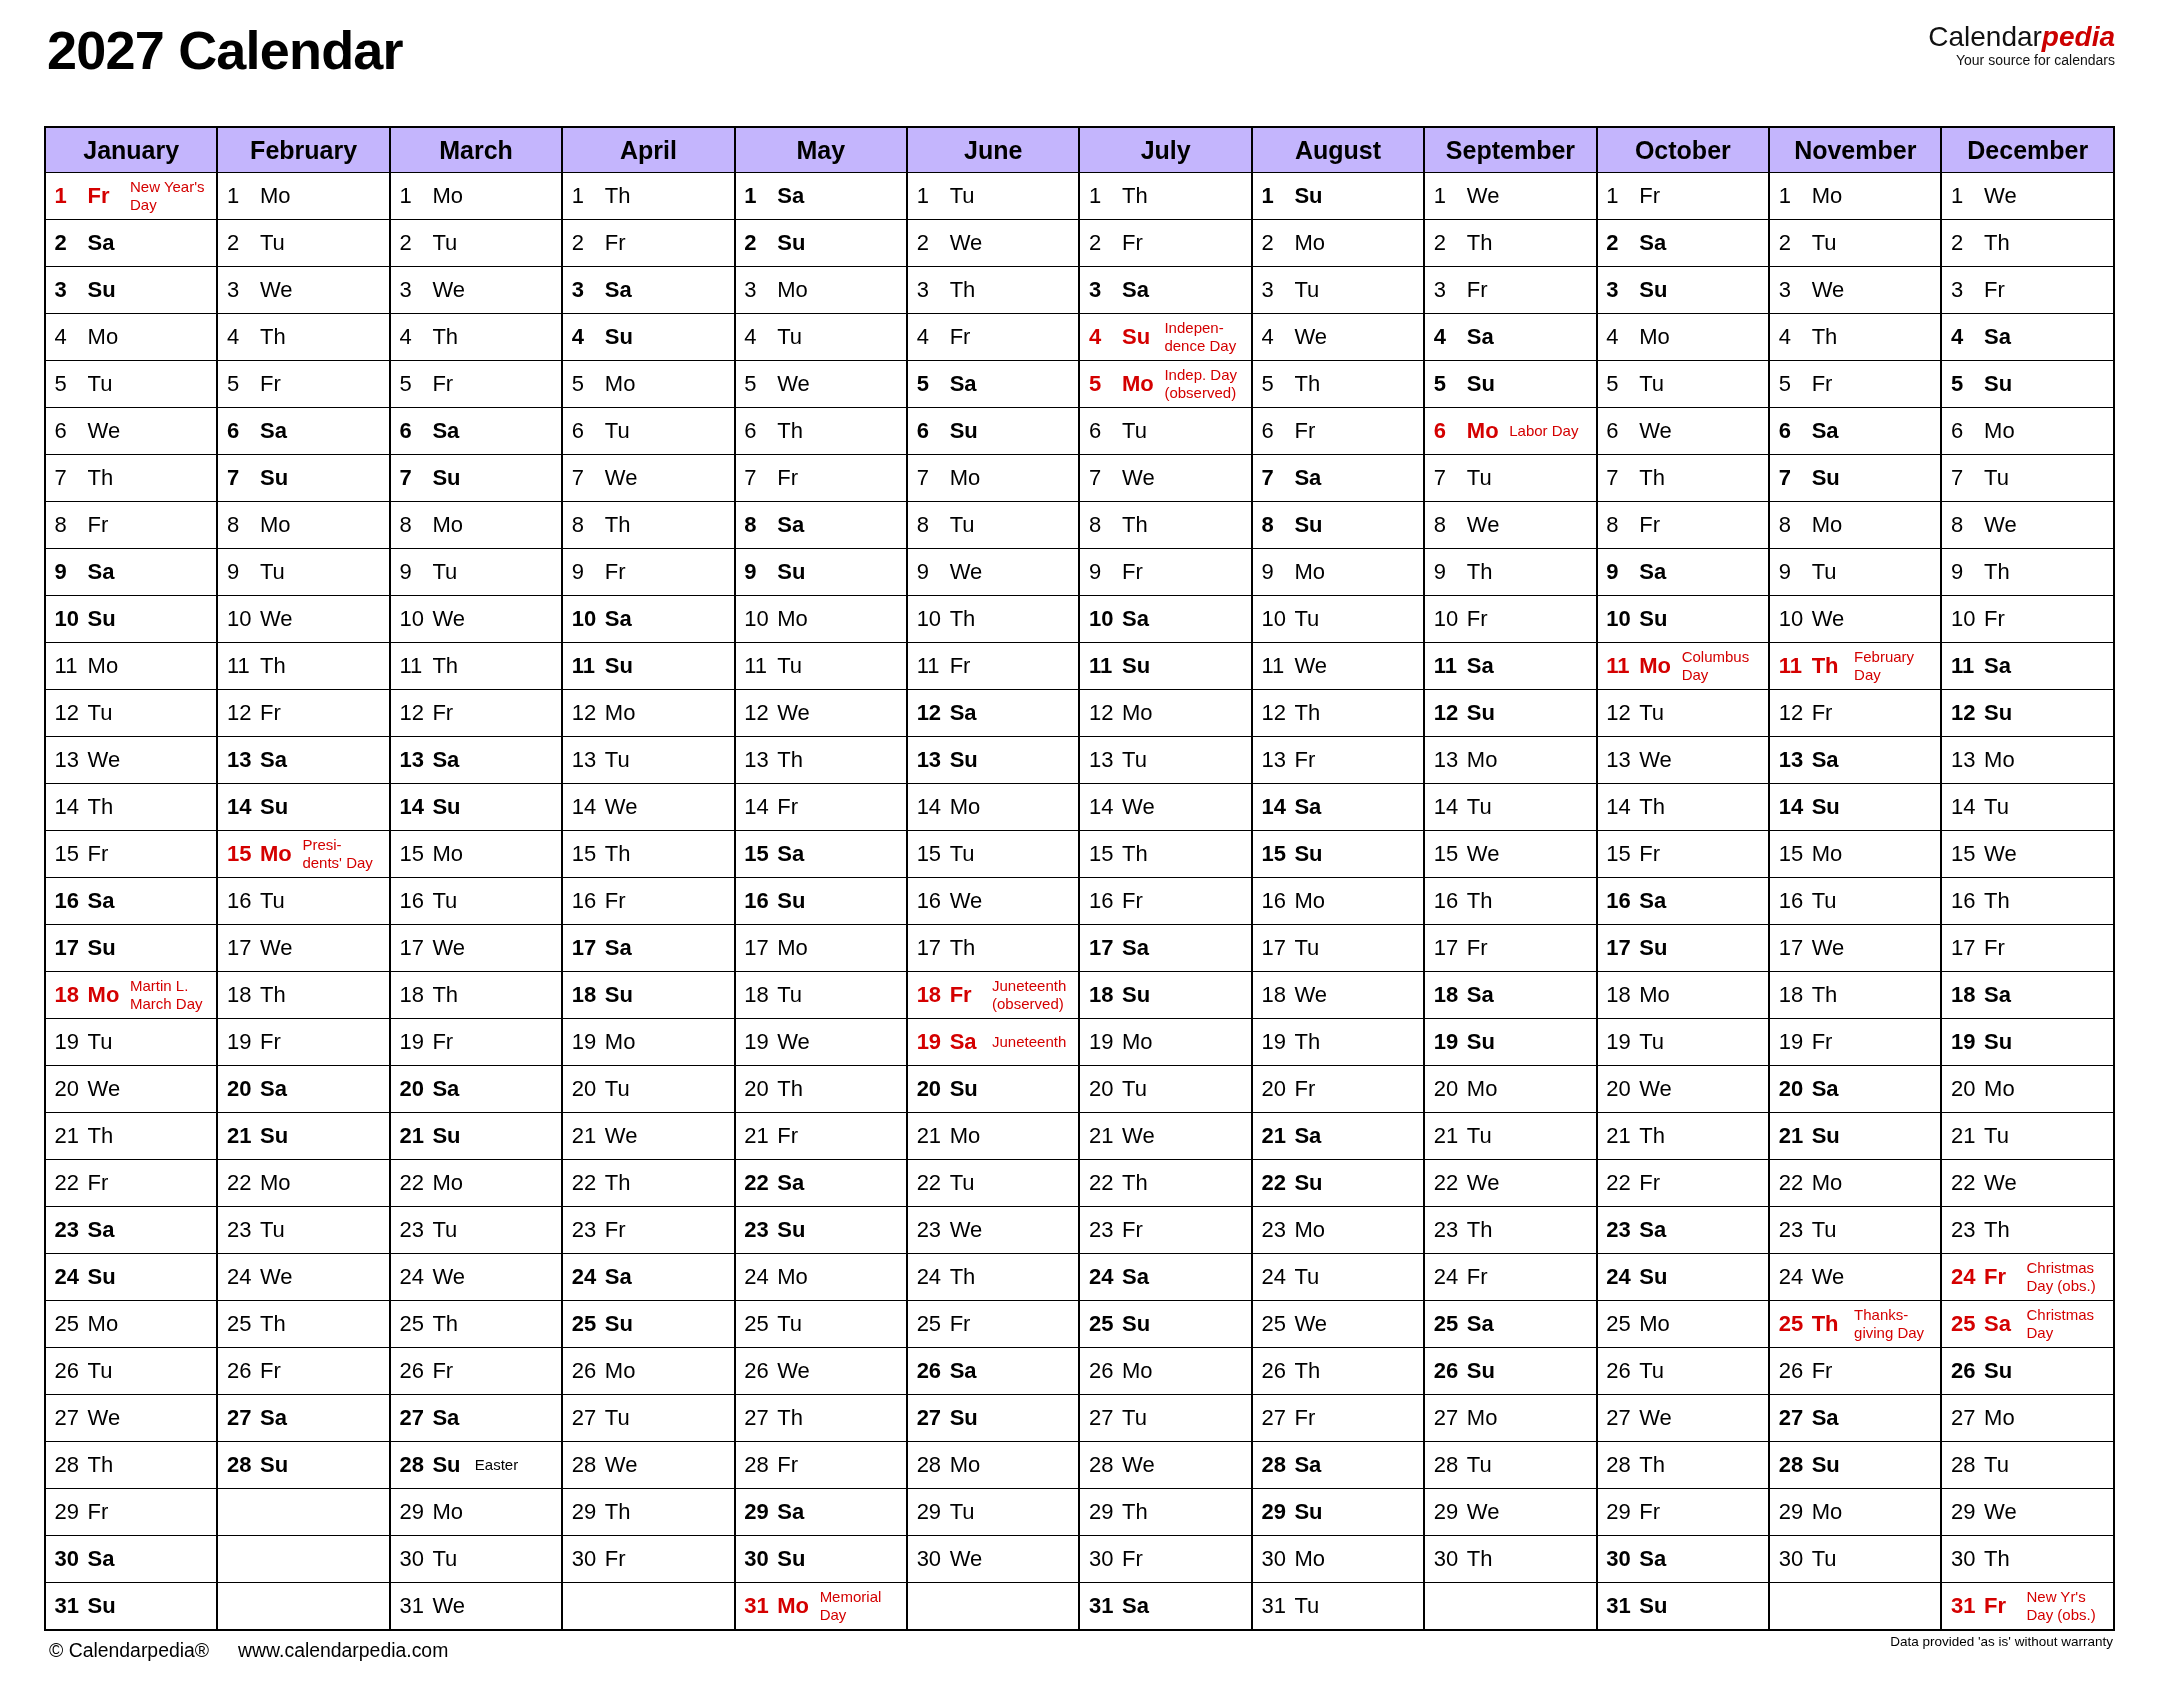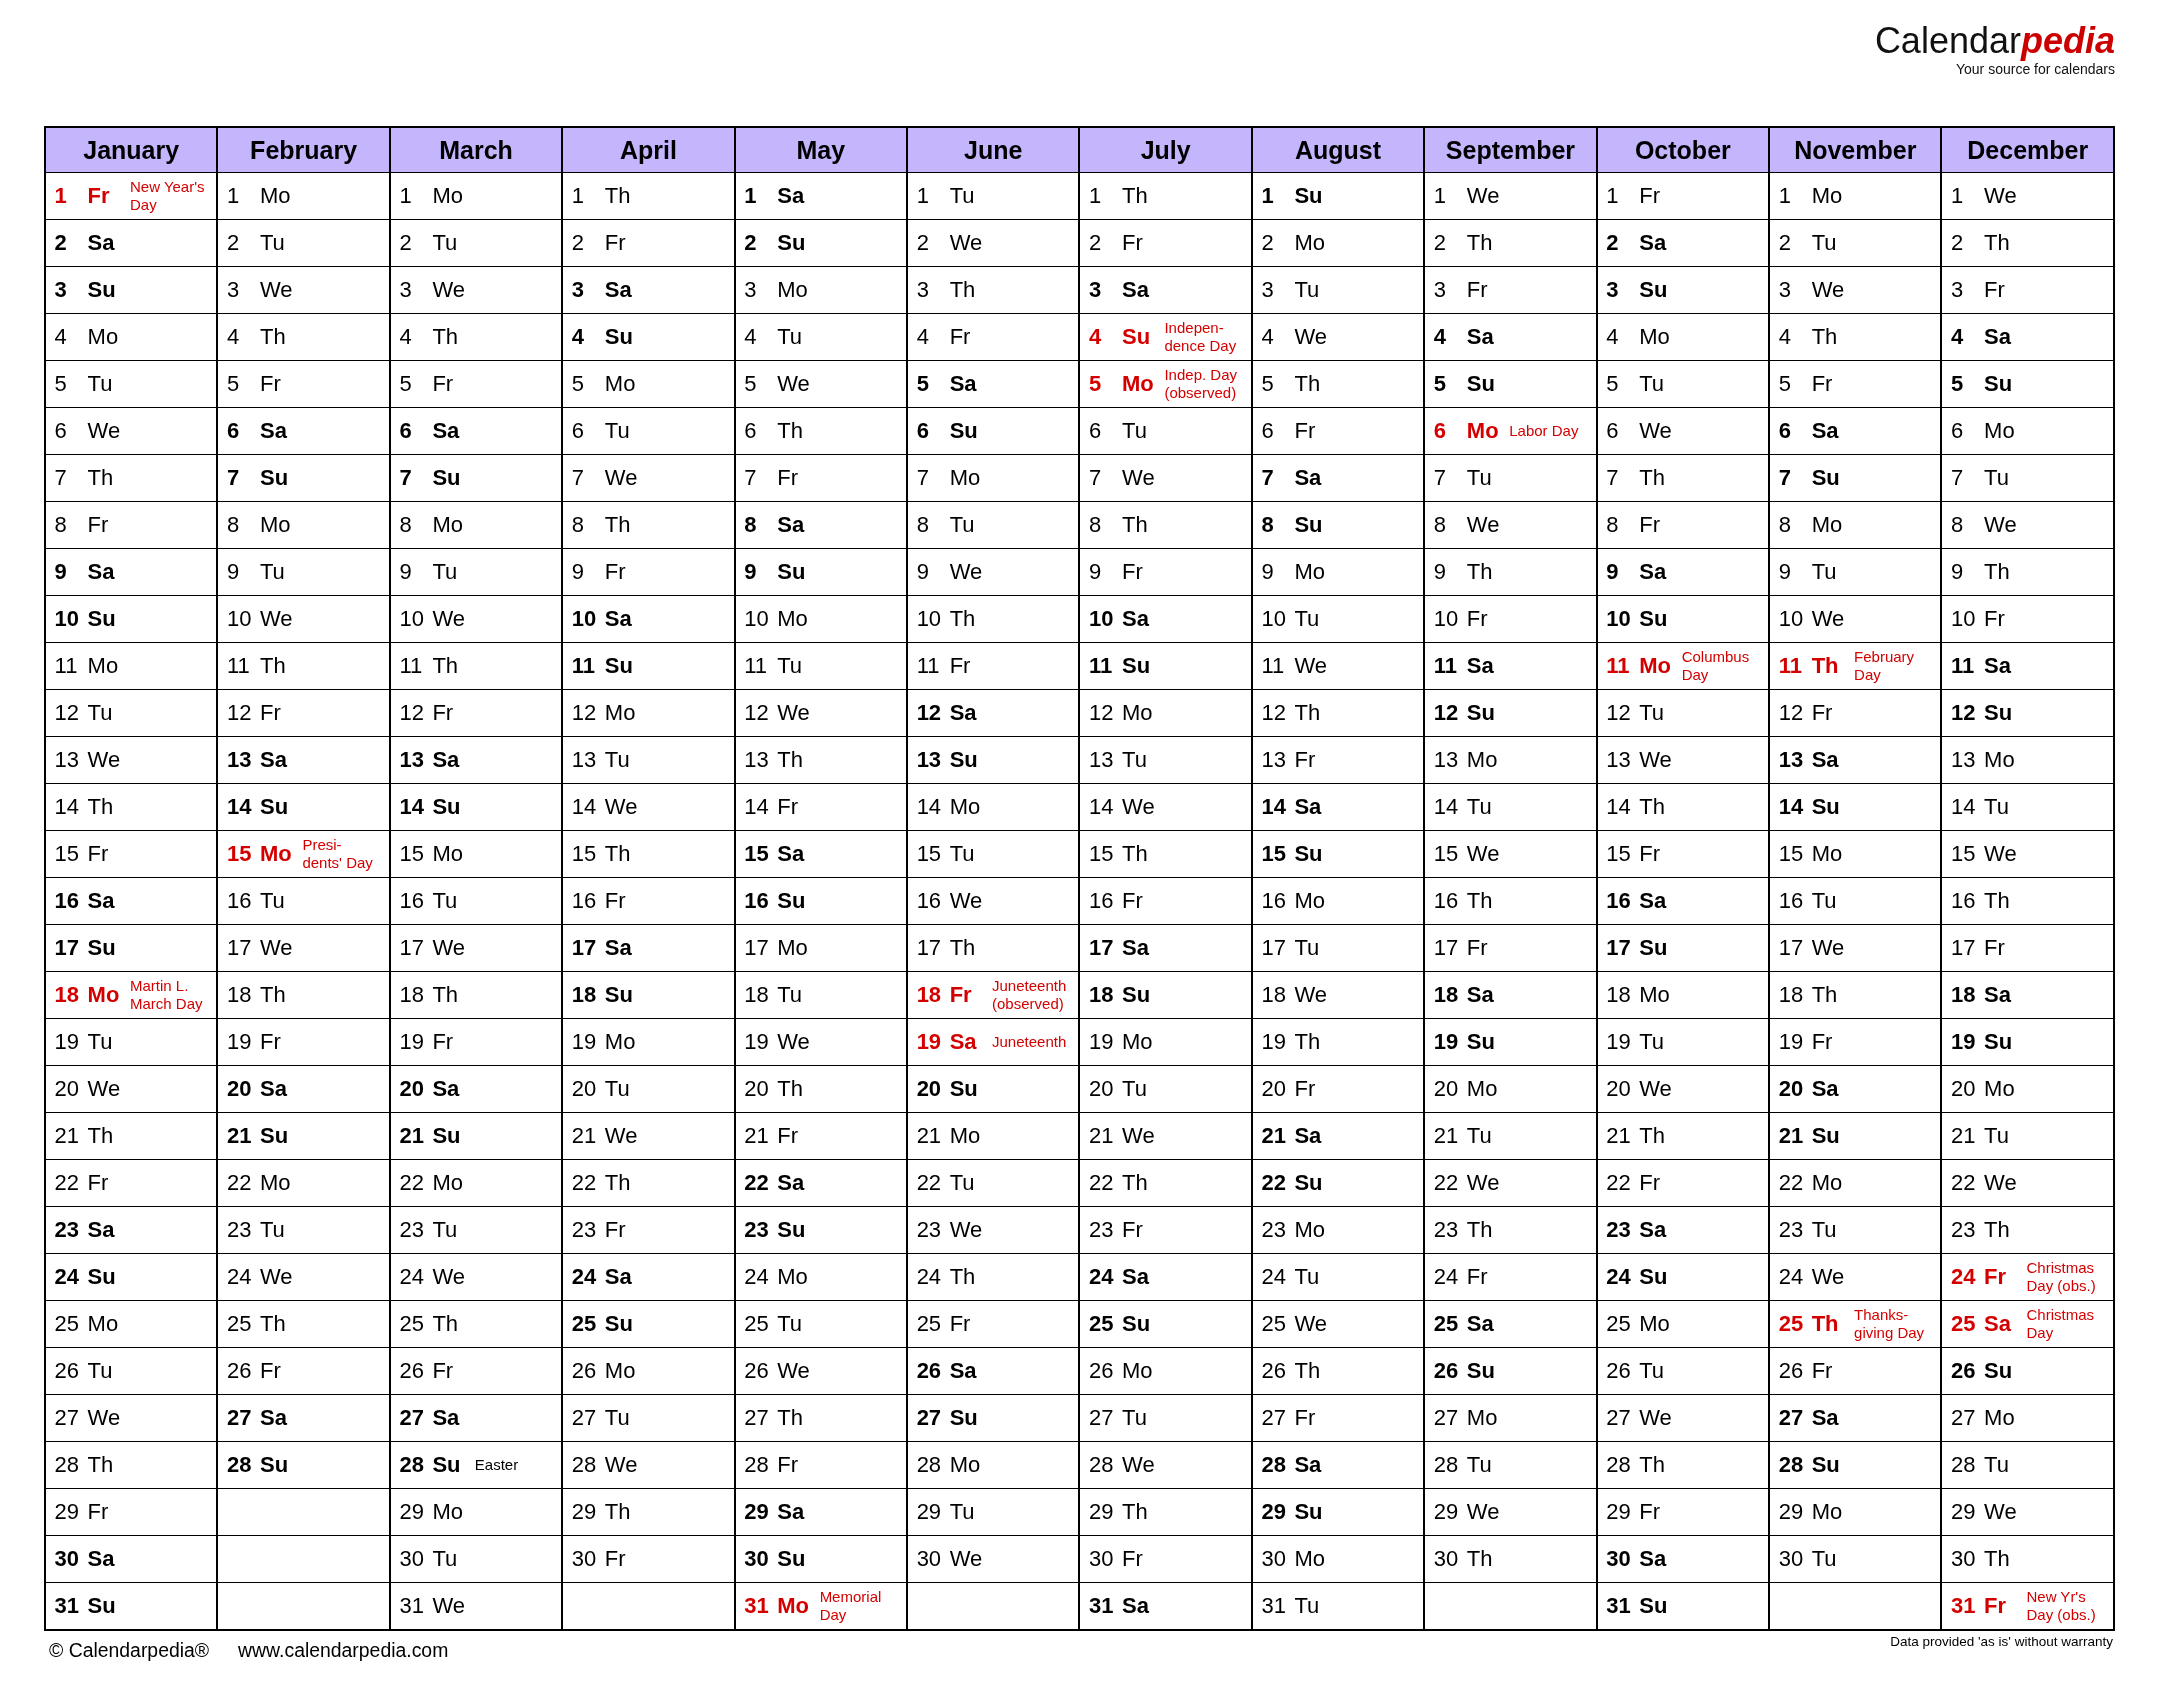--- a/index.html
+++ b/index.html
@@ -73,6 +73,7 @@
 
 <div class="page">
 
+  <div class="page-title">2027 Calendar</div>
 
   <div class="logo">
     <div class="brand"><span>Calendar</span><span class="pedia">pedia</span></div>

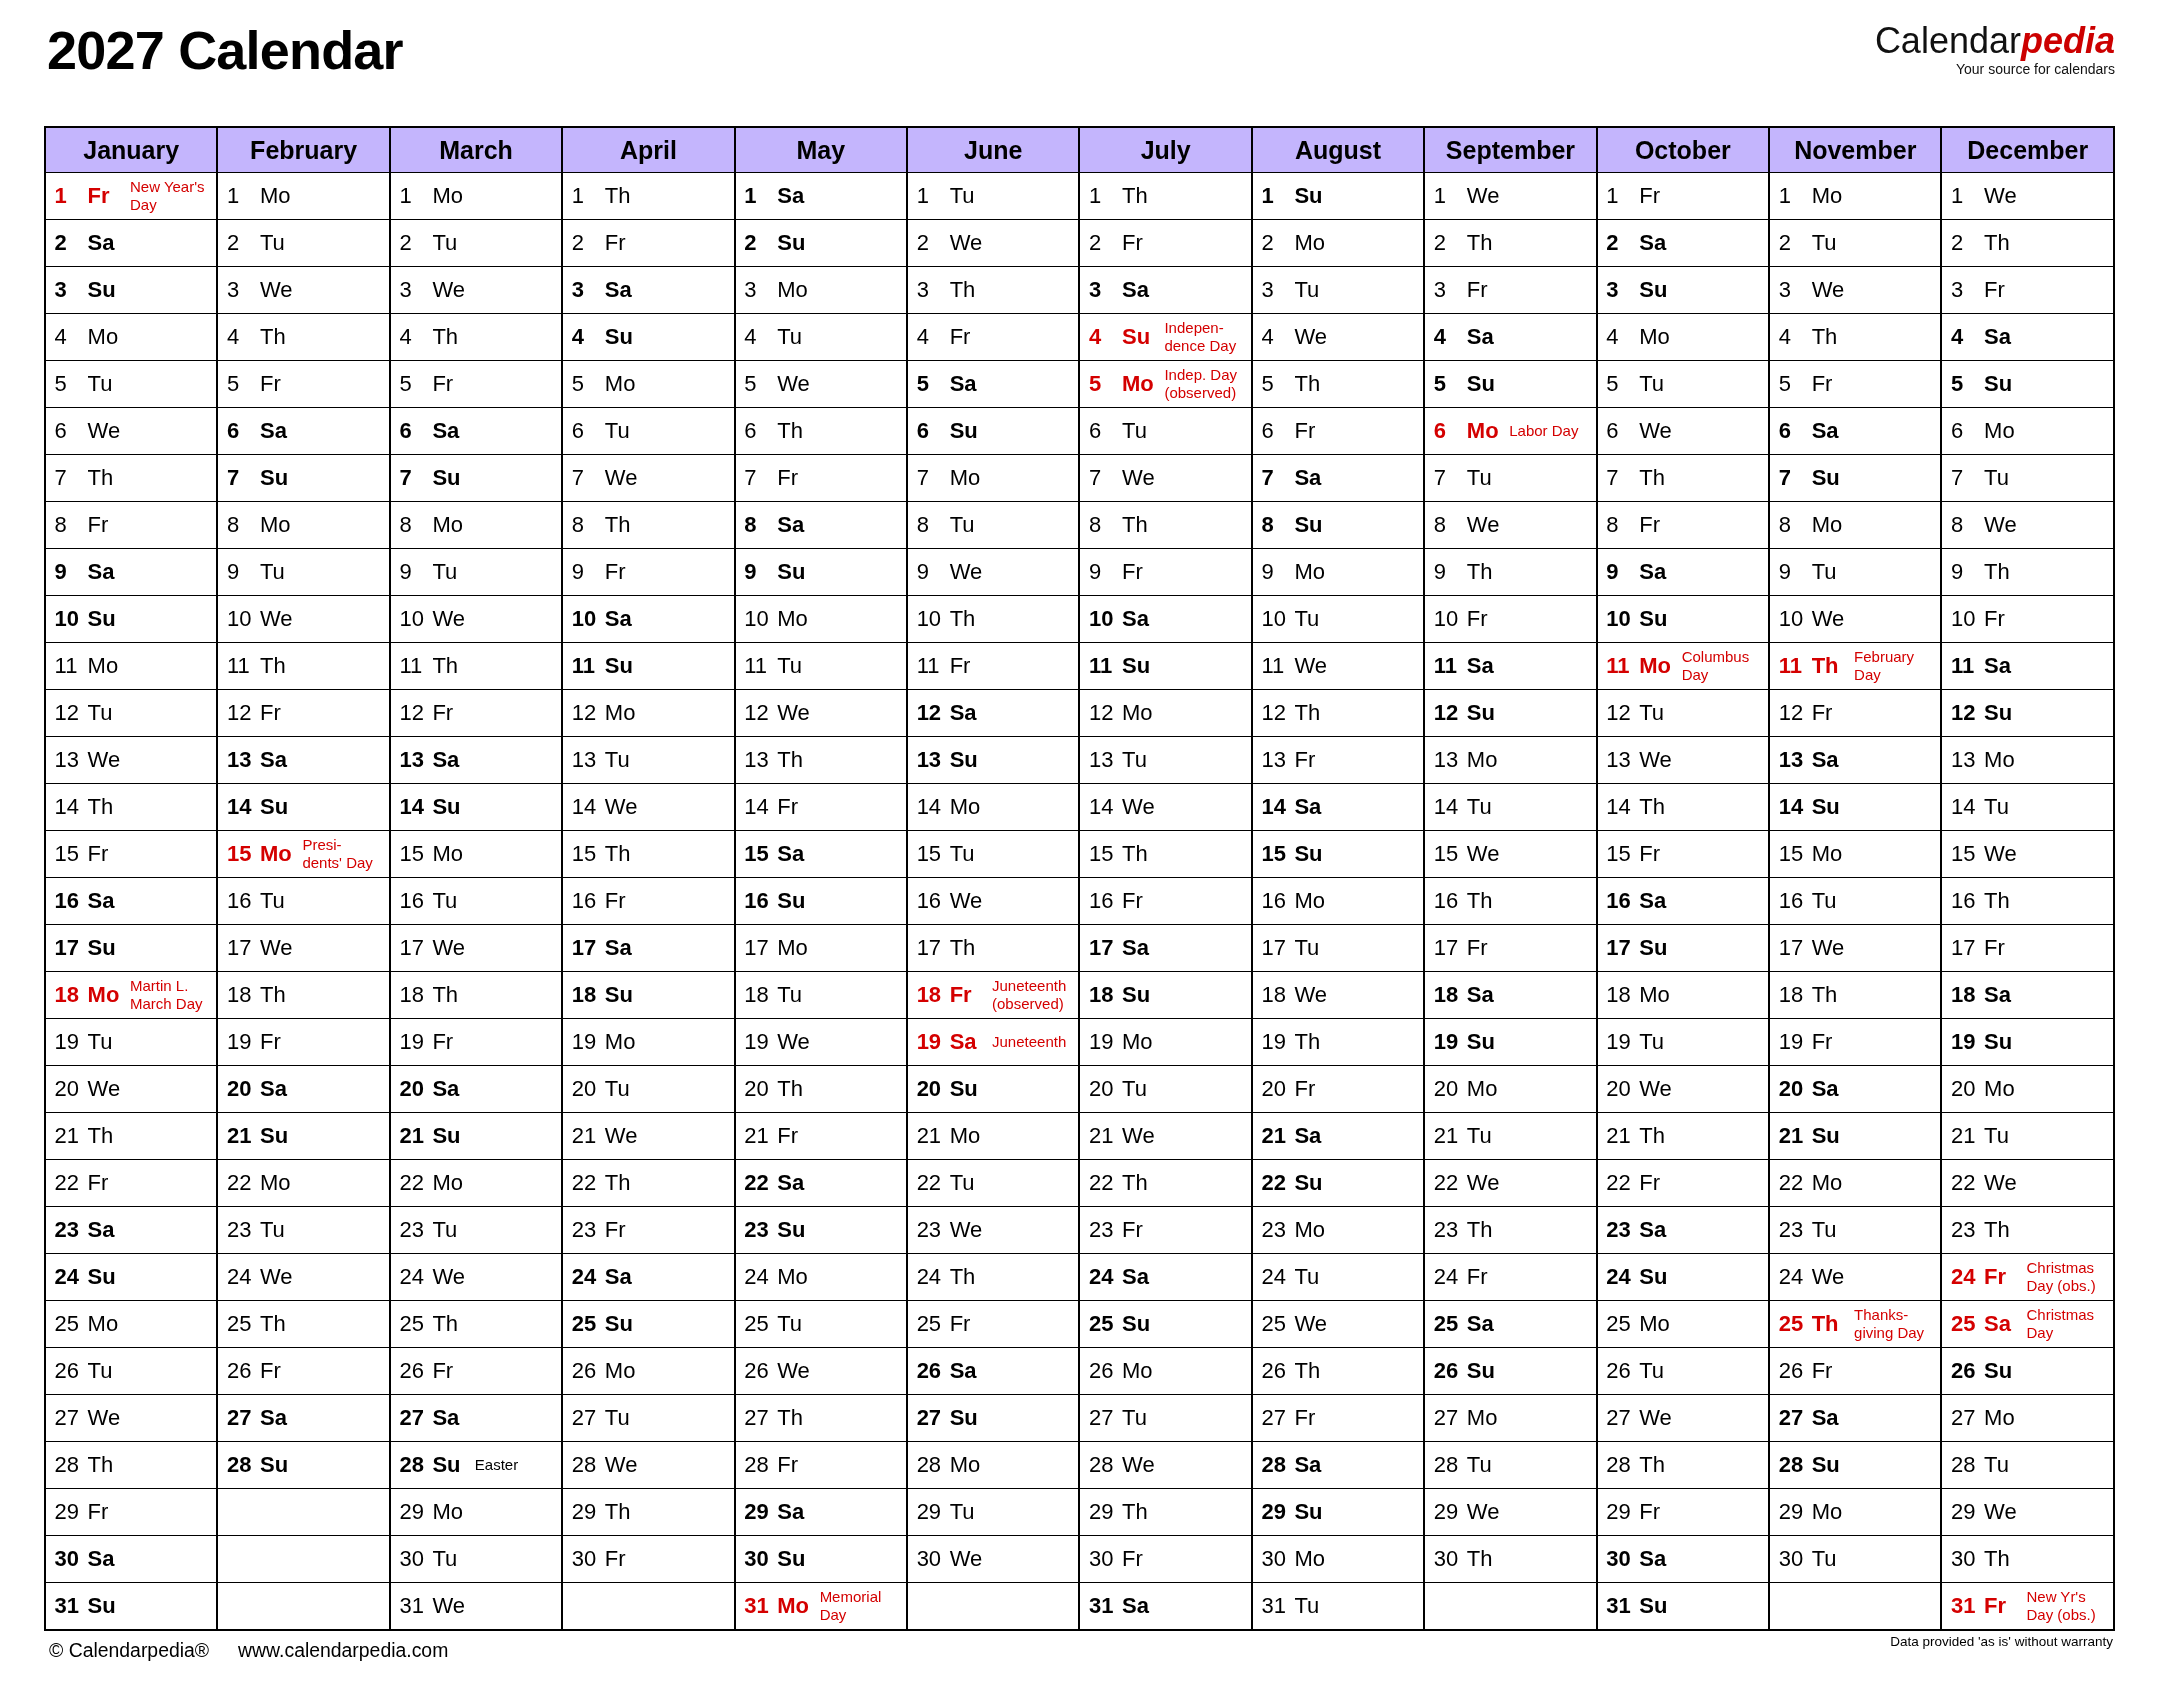--- a/index.html
+++ b/index.html
@@ -19,7 +19,7 @@
   .logo{
     position:absolute;right:44px;top:22px;text-align:right;line-height:1.05;
   }
-  .logo .brand{font-size:36px;font-weight:normal;color:#111;}
+  .logo .brand{font-size:28px;font-weight:normal;color:#111;}
   .logo .brand .pedia{color:var(--logo-red,#cc0000);font-style:italic;font-weight:bold;}
   .logo .tagline{font-size:14px;color:#111;margin-top:2px;}
   

